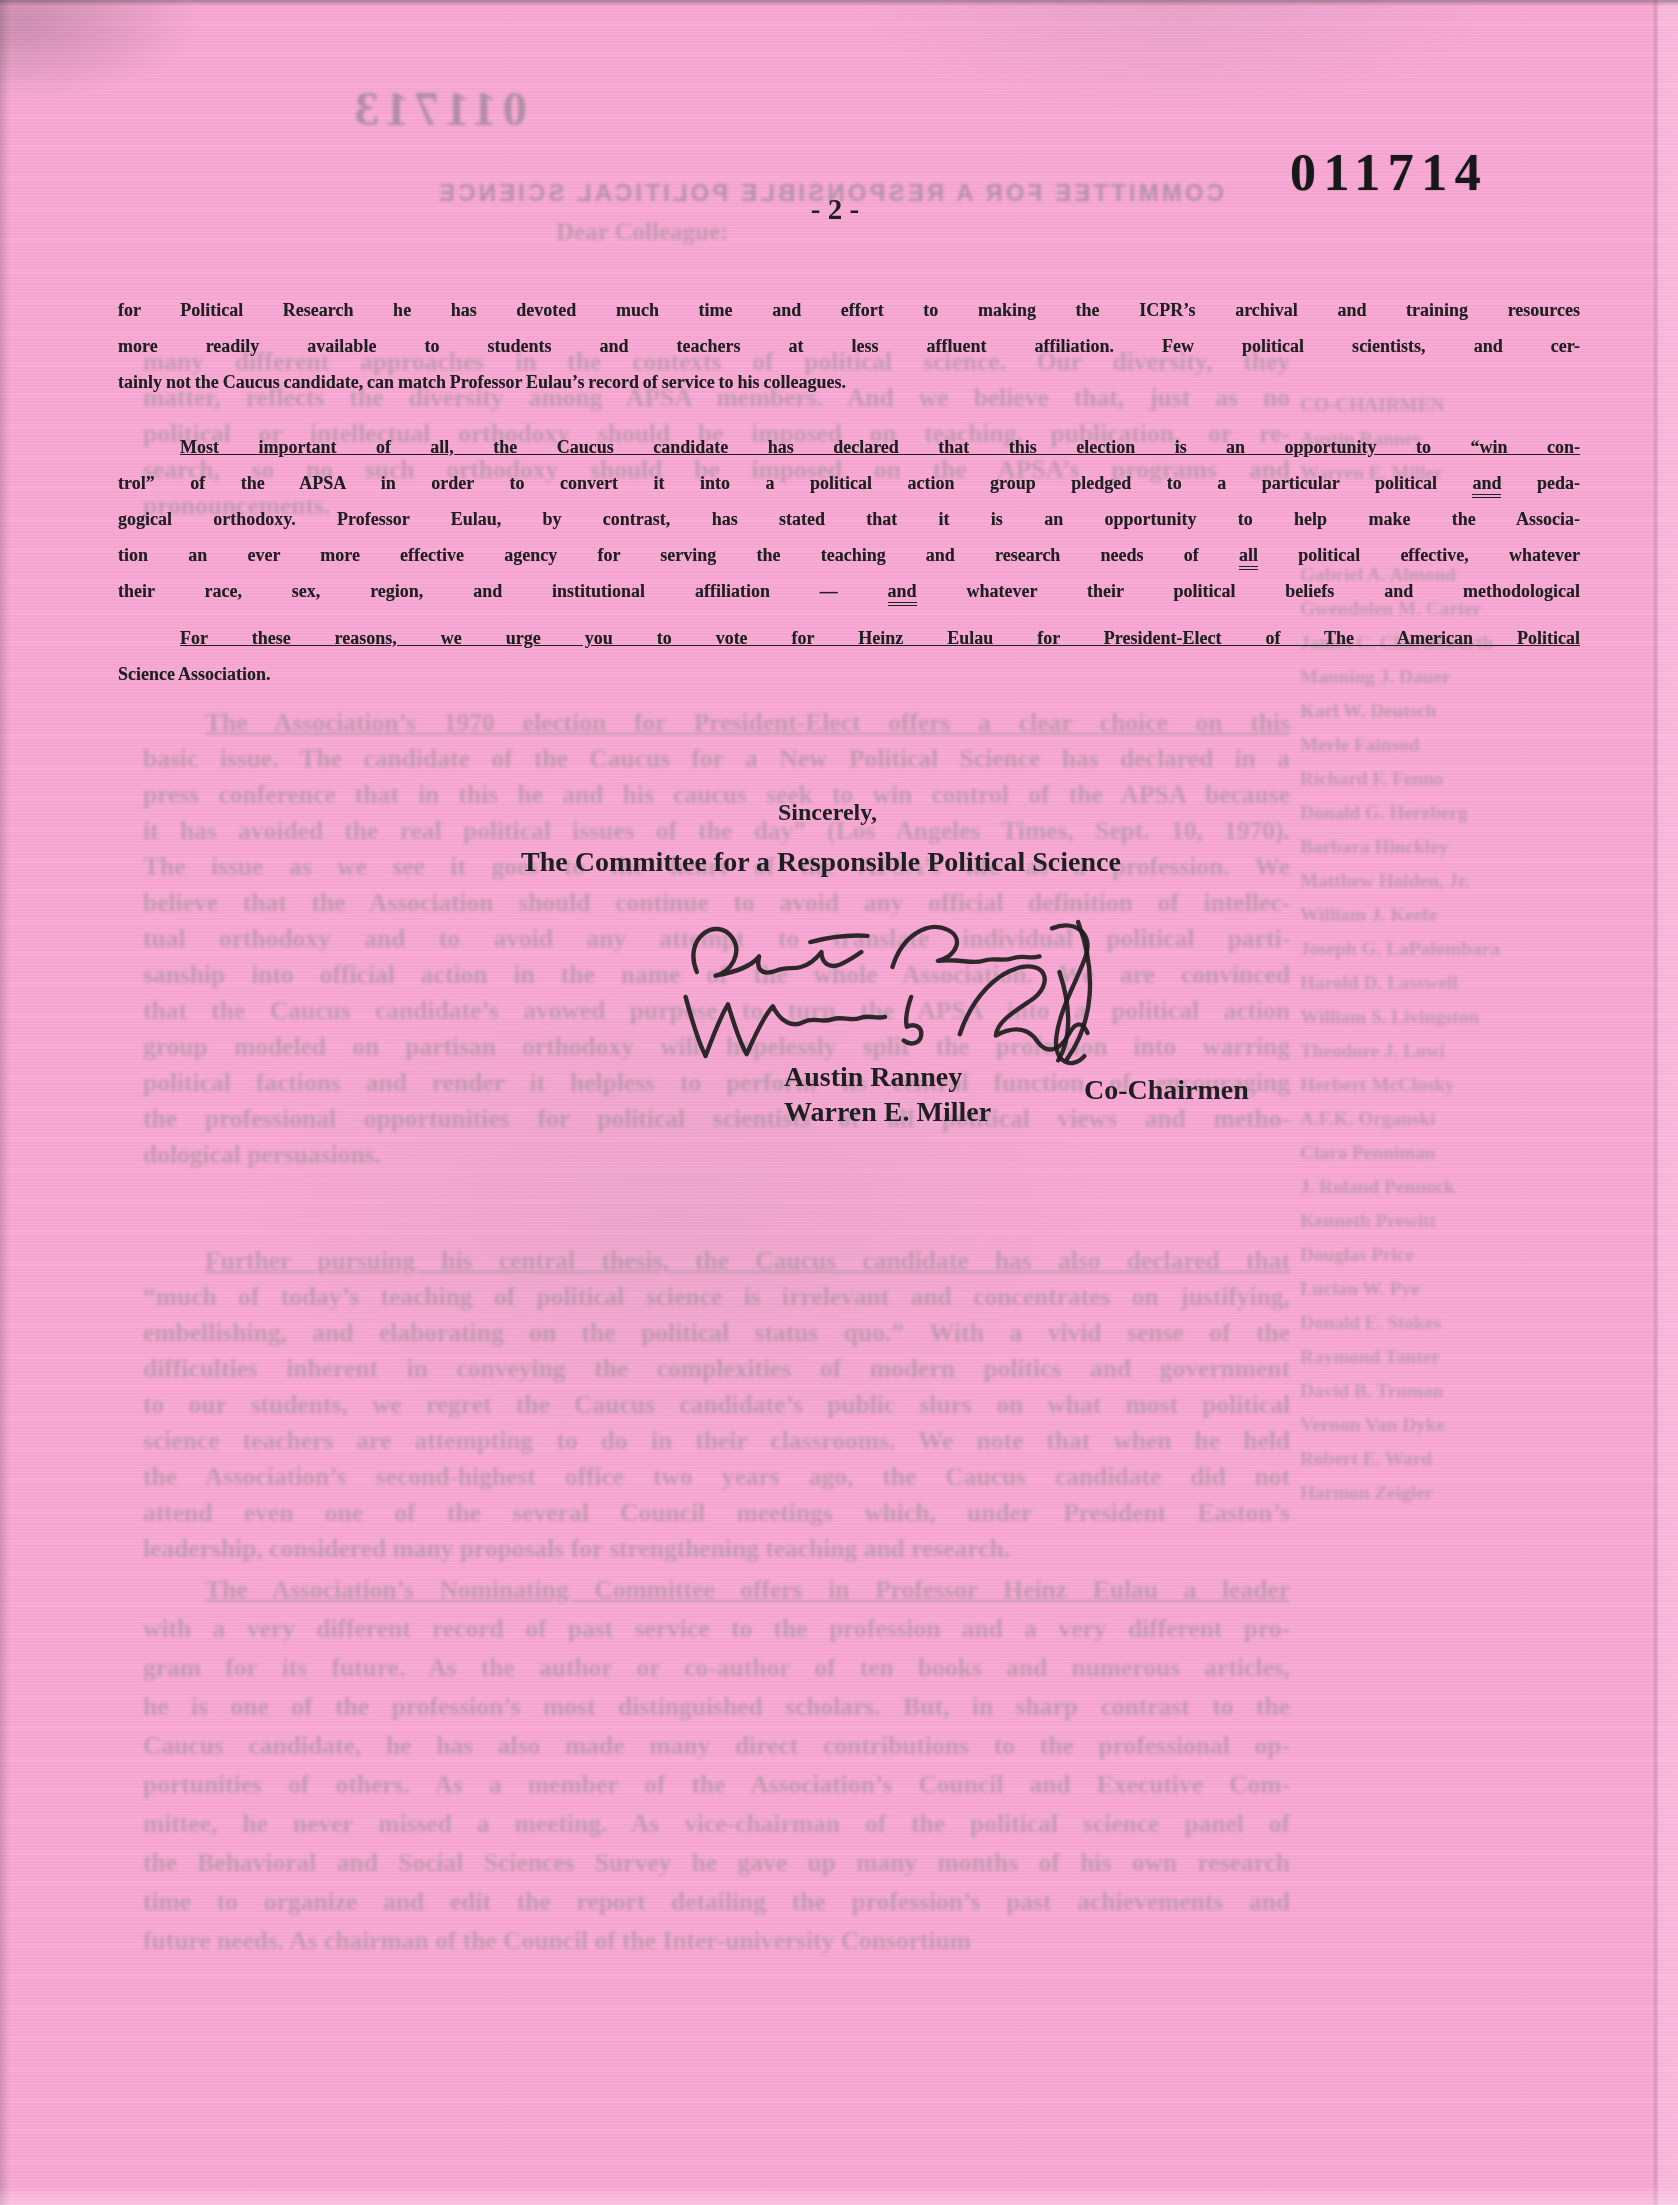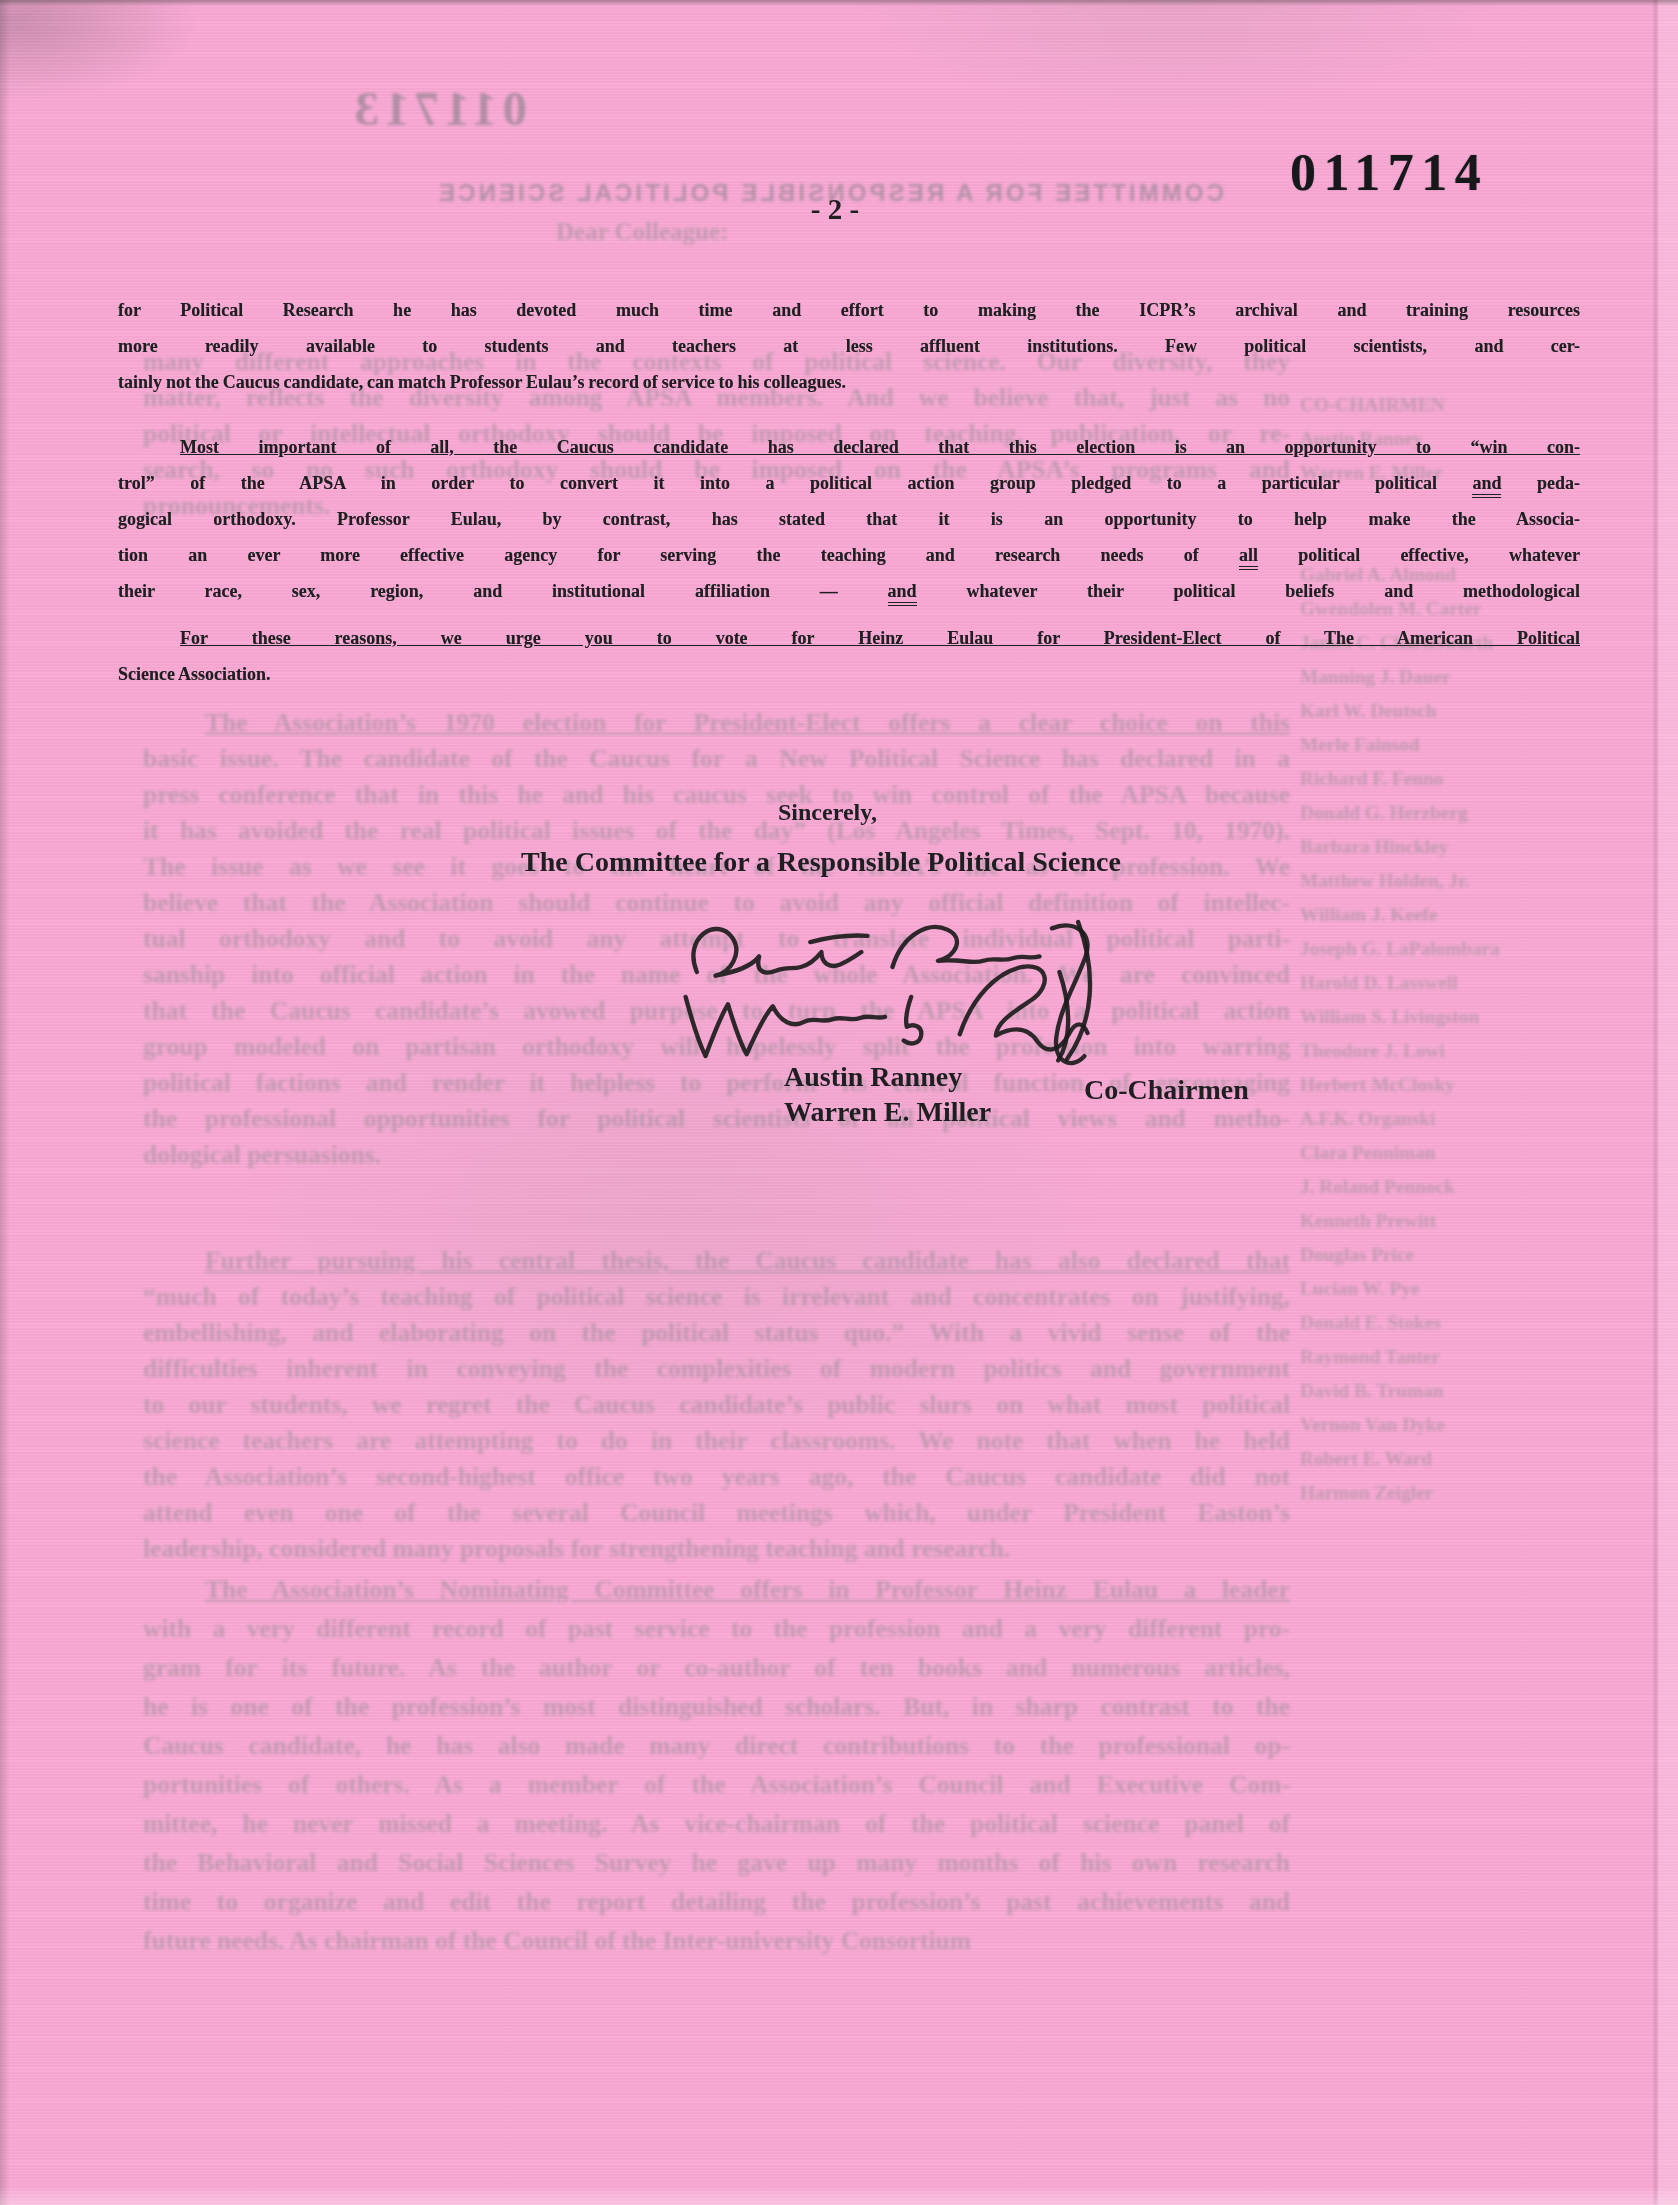--- a/index.html
+++ b/index.html
@@ -162,7 +162,7 @@
   <div class="ink bodytext">
     <div class="para1">
         <div class="line j"><span>for Political Research he has devoted much time and effort to making the ICPR’s archival and training resources</span></div>
-        <div class="line j"><span>more readily available to students and teachers at less affluent institutions.  Few political scientists, and cer-</span></div>
+        <div class="line j"><span>more readily available to students and teachers at less affluent affiliation.  Few political scientists, and cer-</span></div>
         <div class="line"><span>tainly not the Caucus candidate, can match Professor Eulau’s record of service to his colleagues.</span></div>
       </div>
     <div class="para2">

